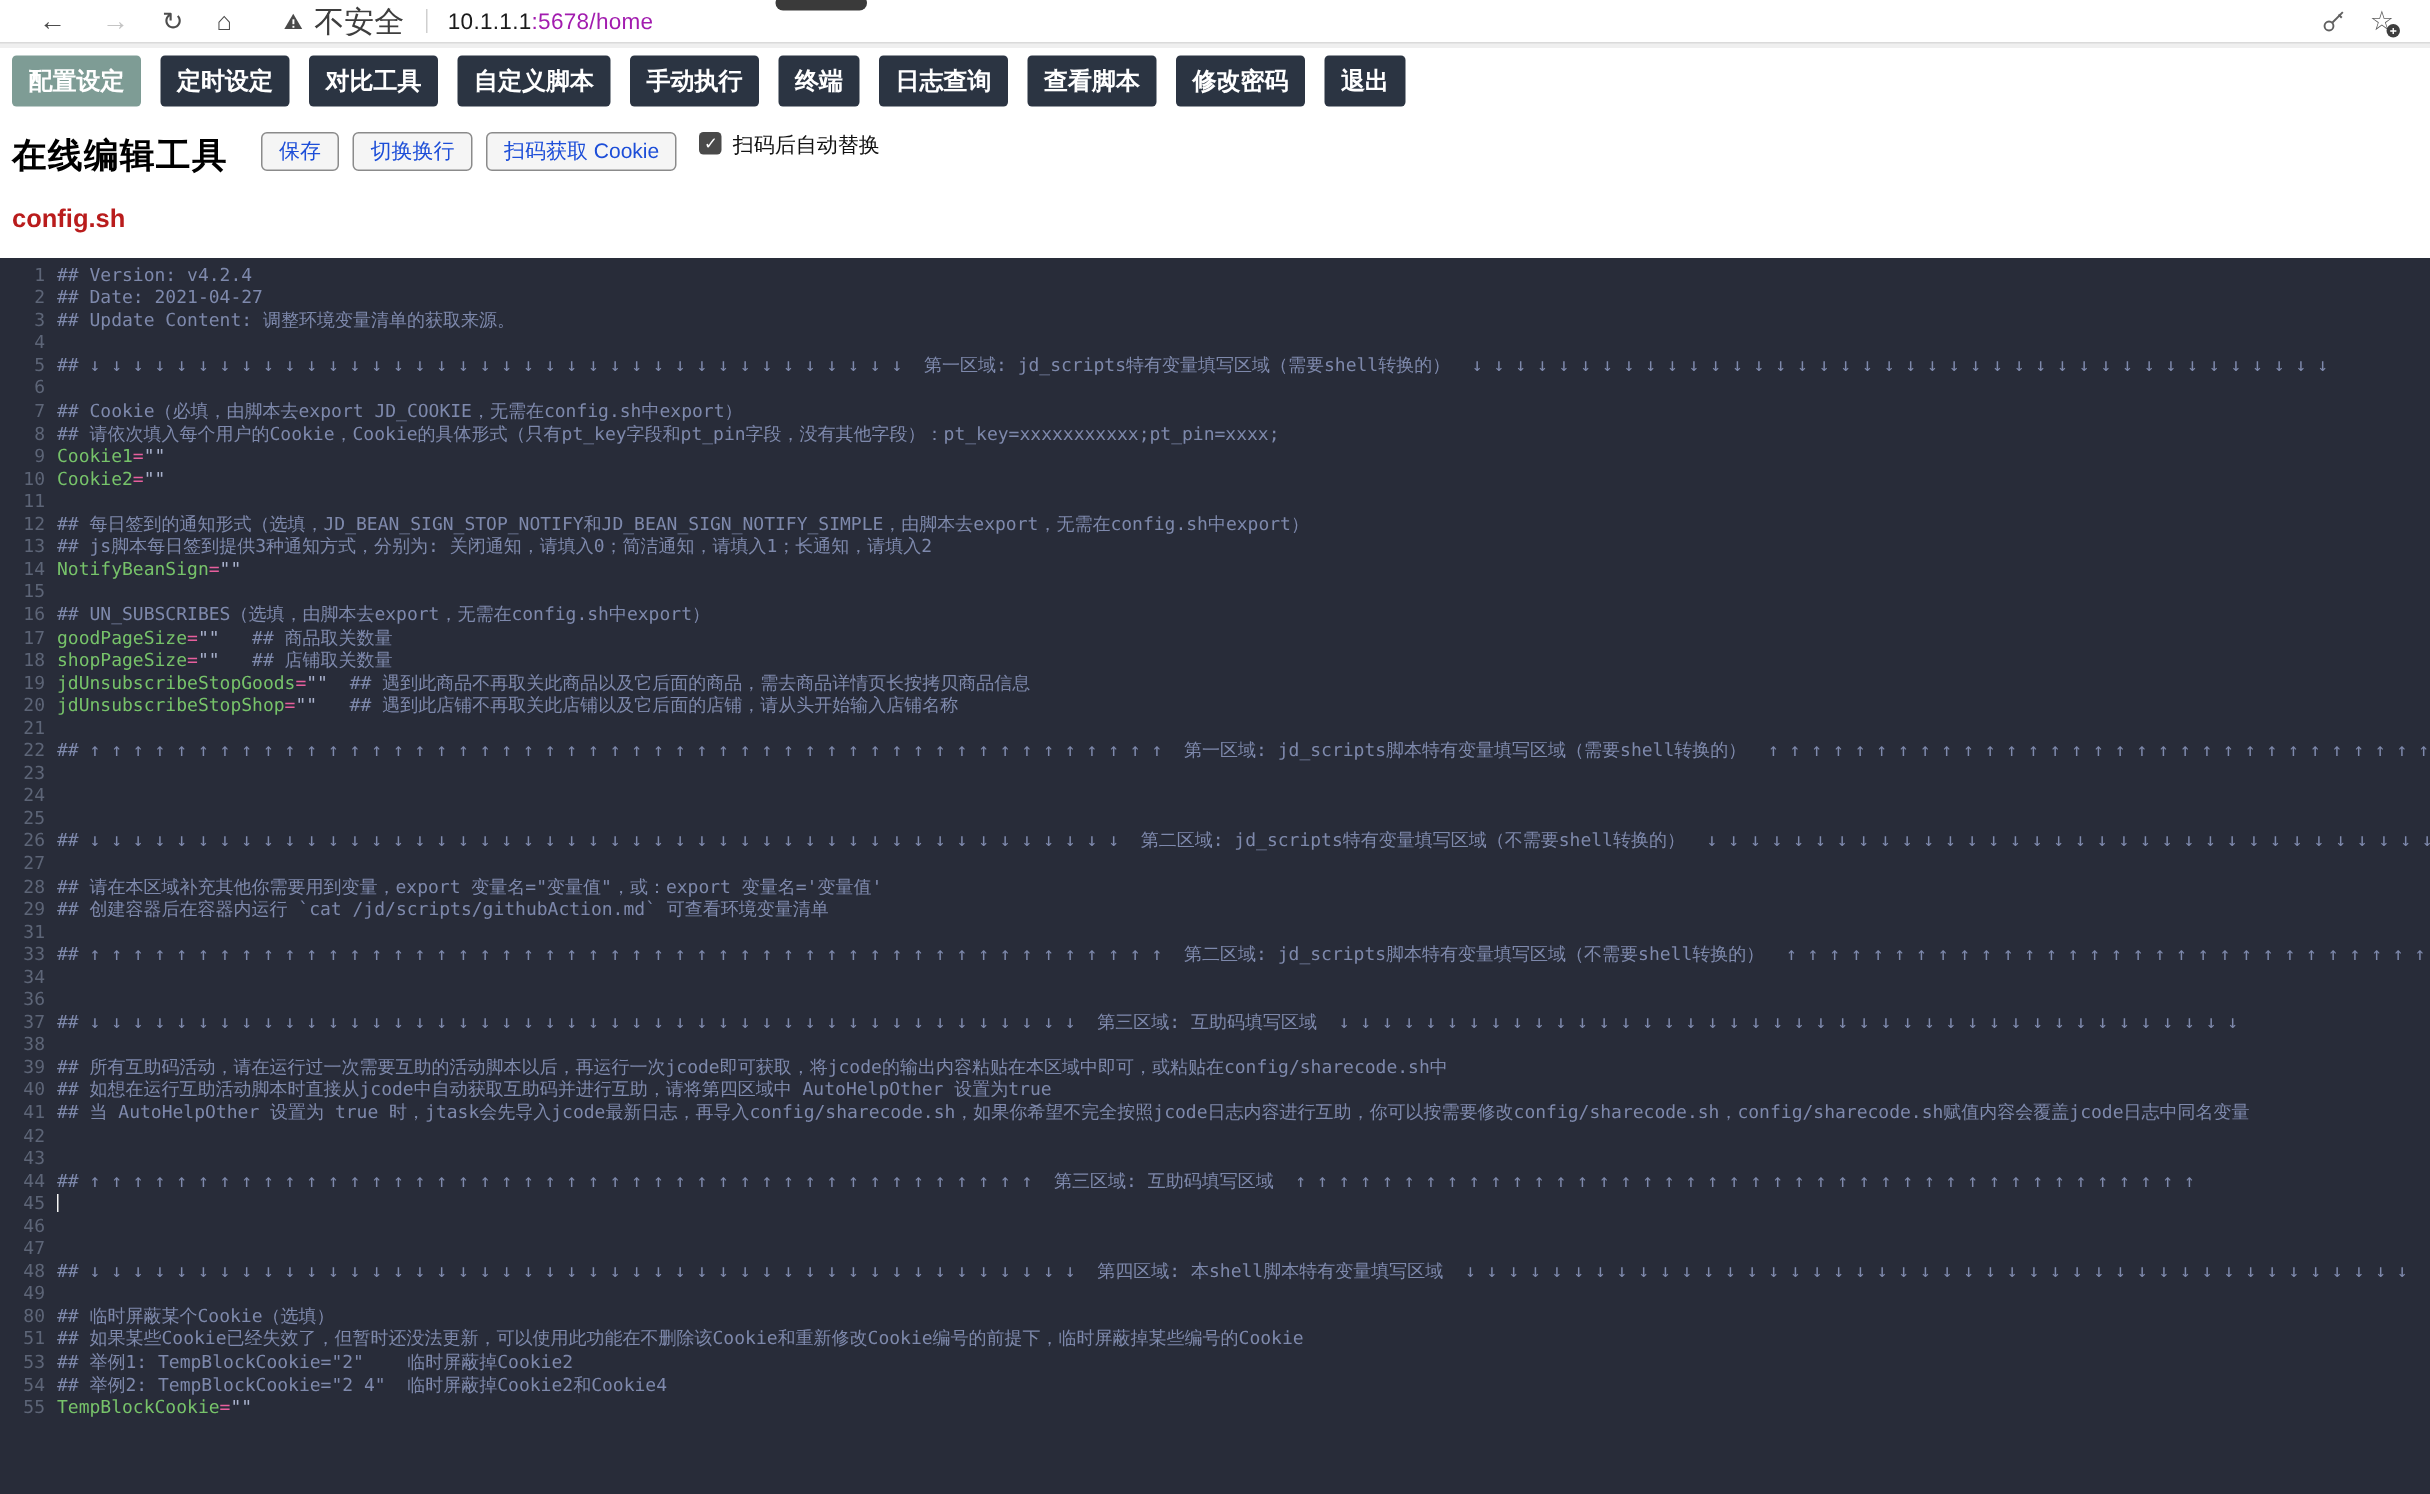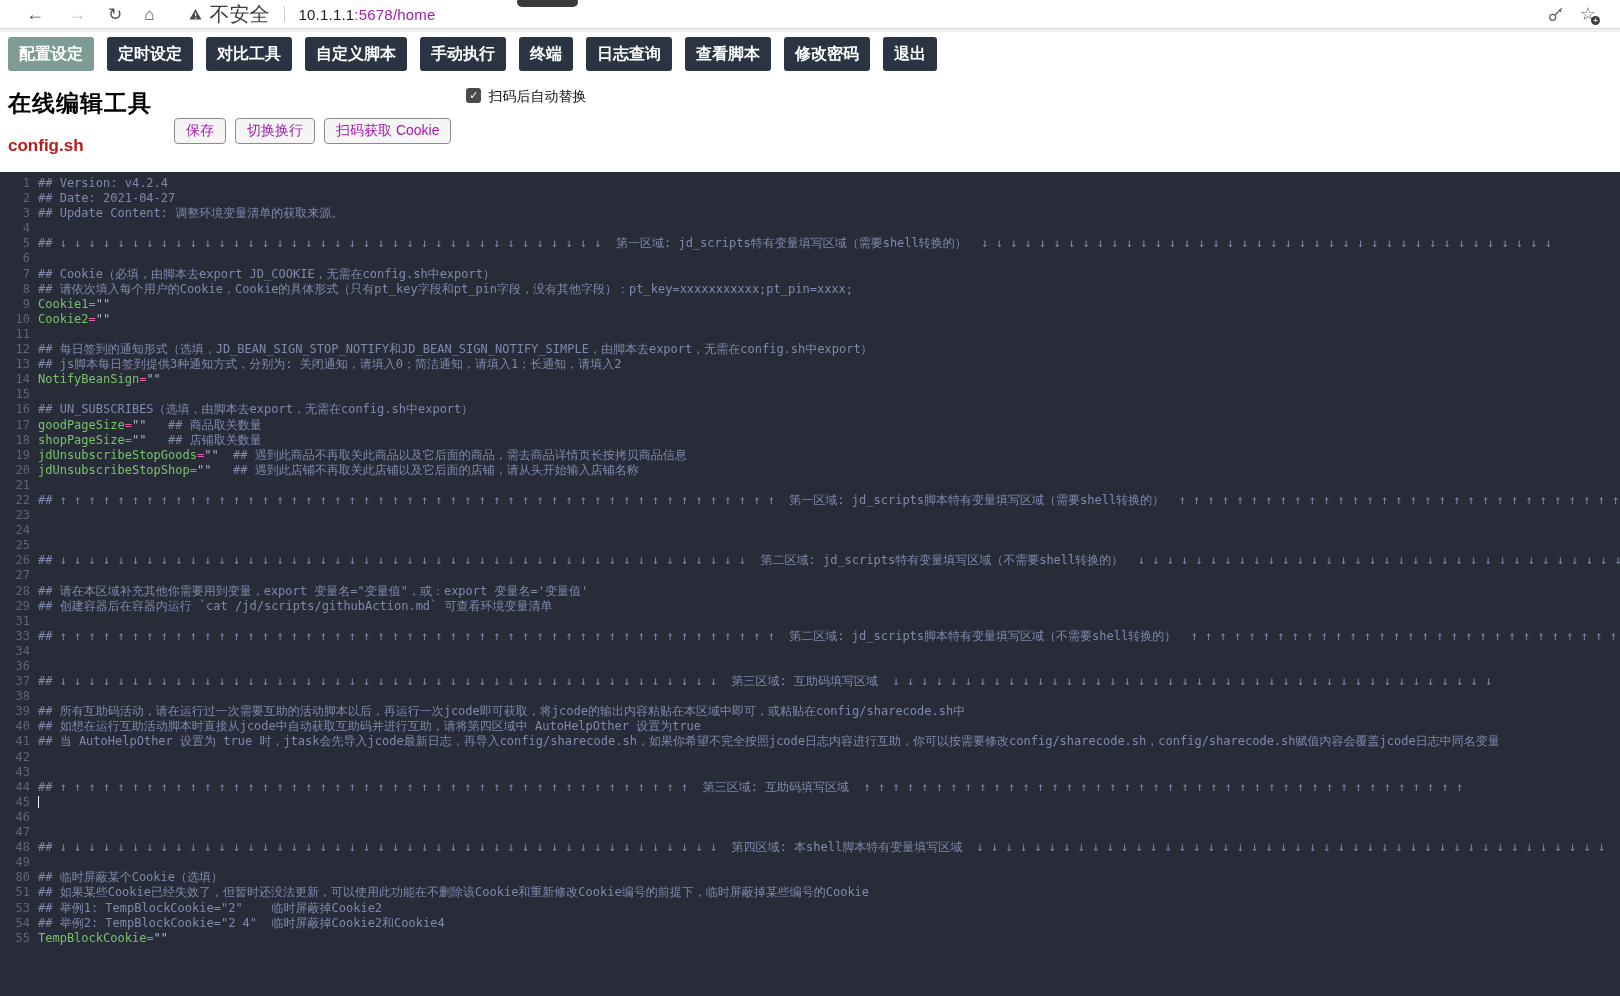--- a/index.html
+++ b/index.html
@@ -32,8 +32,8 @@
   
   .toolbar{display:flex;align-items:flex-start;padding:0 8px;margin-top:17px;height:30px;}
   .page-title{font-size:23px;font-weight:bold;color:#000;margin:0 22px 0 0;letter-spacing:1px;}
-  .tb-btn{font-size:14px;color:#a21caf;background:#f5f5f5;border:1px solid #8b8b8b;border-radius:4px;
-    padding:3px 11px;margin-right:9px;cursor:pointer;font-family:"Liberation Sans",sans-serif;margin-top:30px;}
+  .tb-btn{font-size:14px;color:#1d4ed8;background:#f5f5f5;border:1px solid #8b8b8b;border-radius:4px;
+    padding:3px 11px;margin-right:9px;cursor:pointer;font-family:"Liberation Sans",sans-serif;}
   .cb{width:15px;height:15px;background:#4a4a4a;border-radius:3px;display:inline-flex;align-items:center;
     justify-content:center;color:#fff;font-size:11px;margin:0 7px 0 6px;cursor:pointer;}
   .cb-label{font-size:14px;color:#111;}

